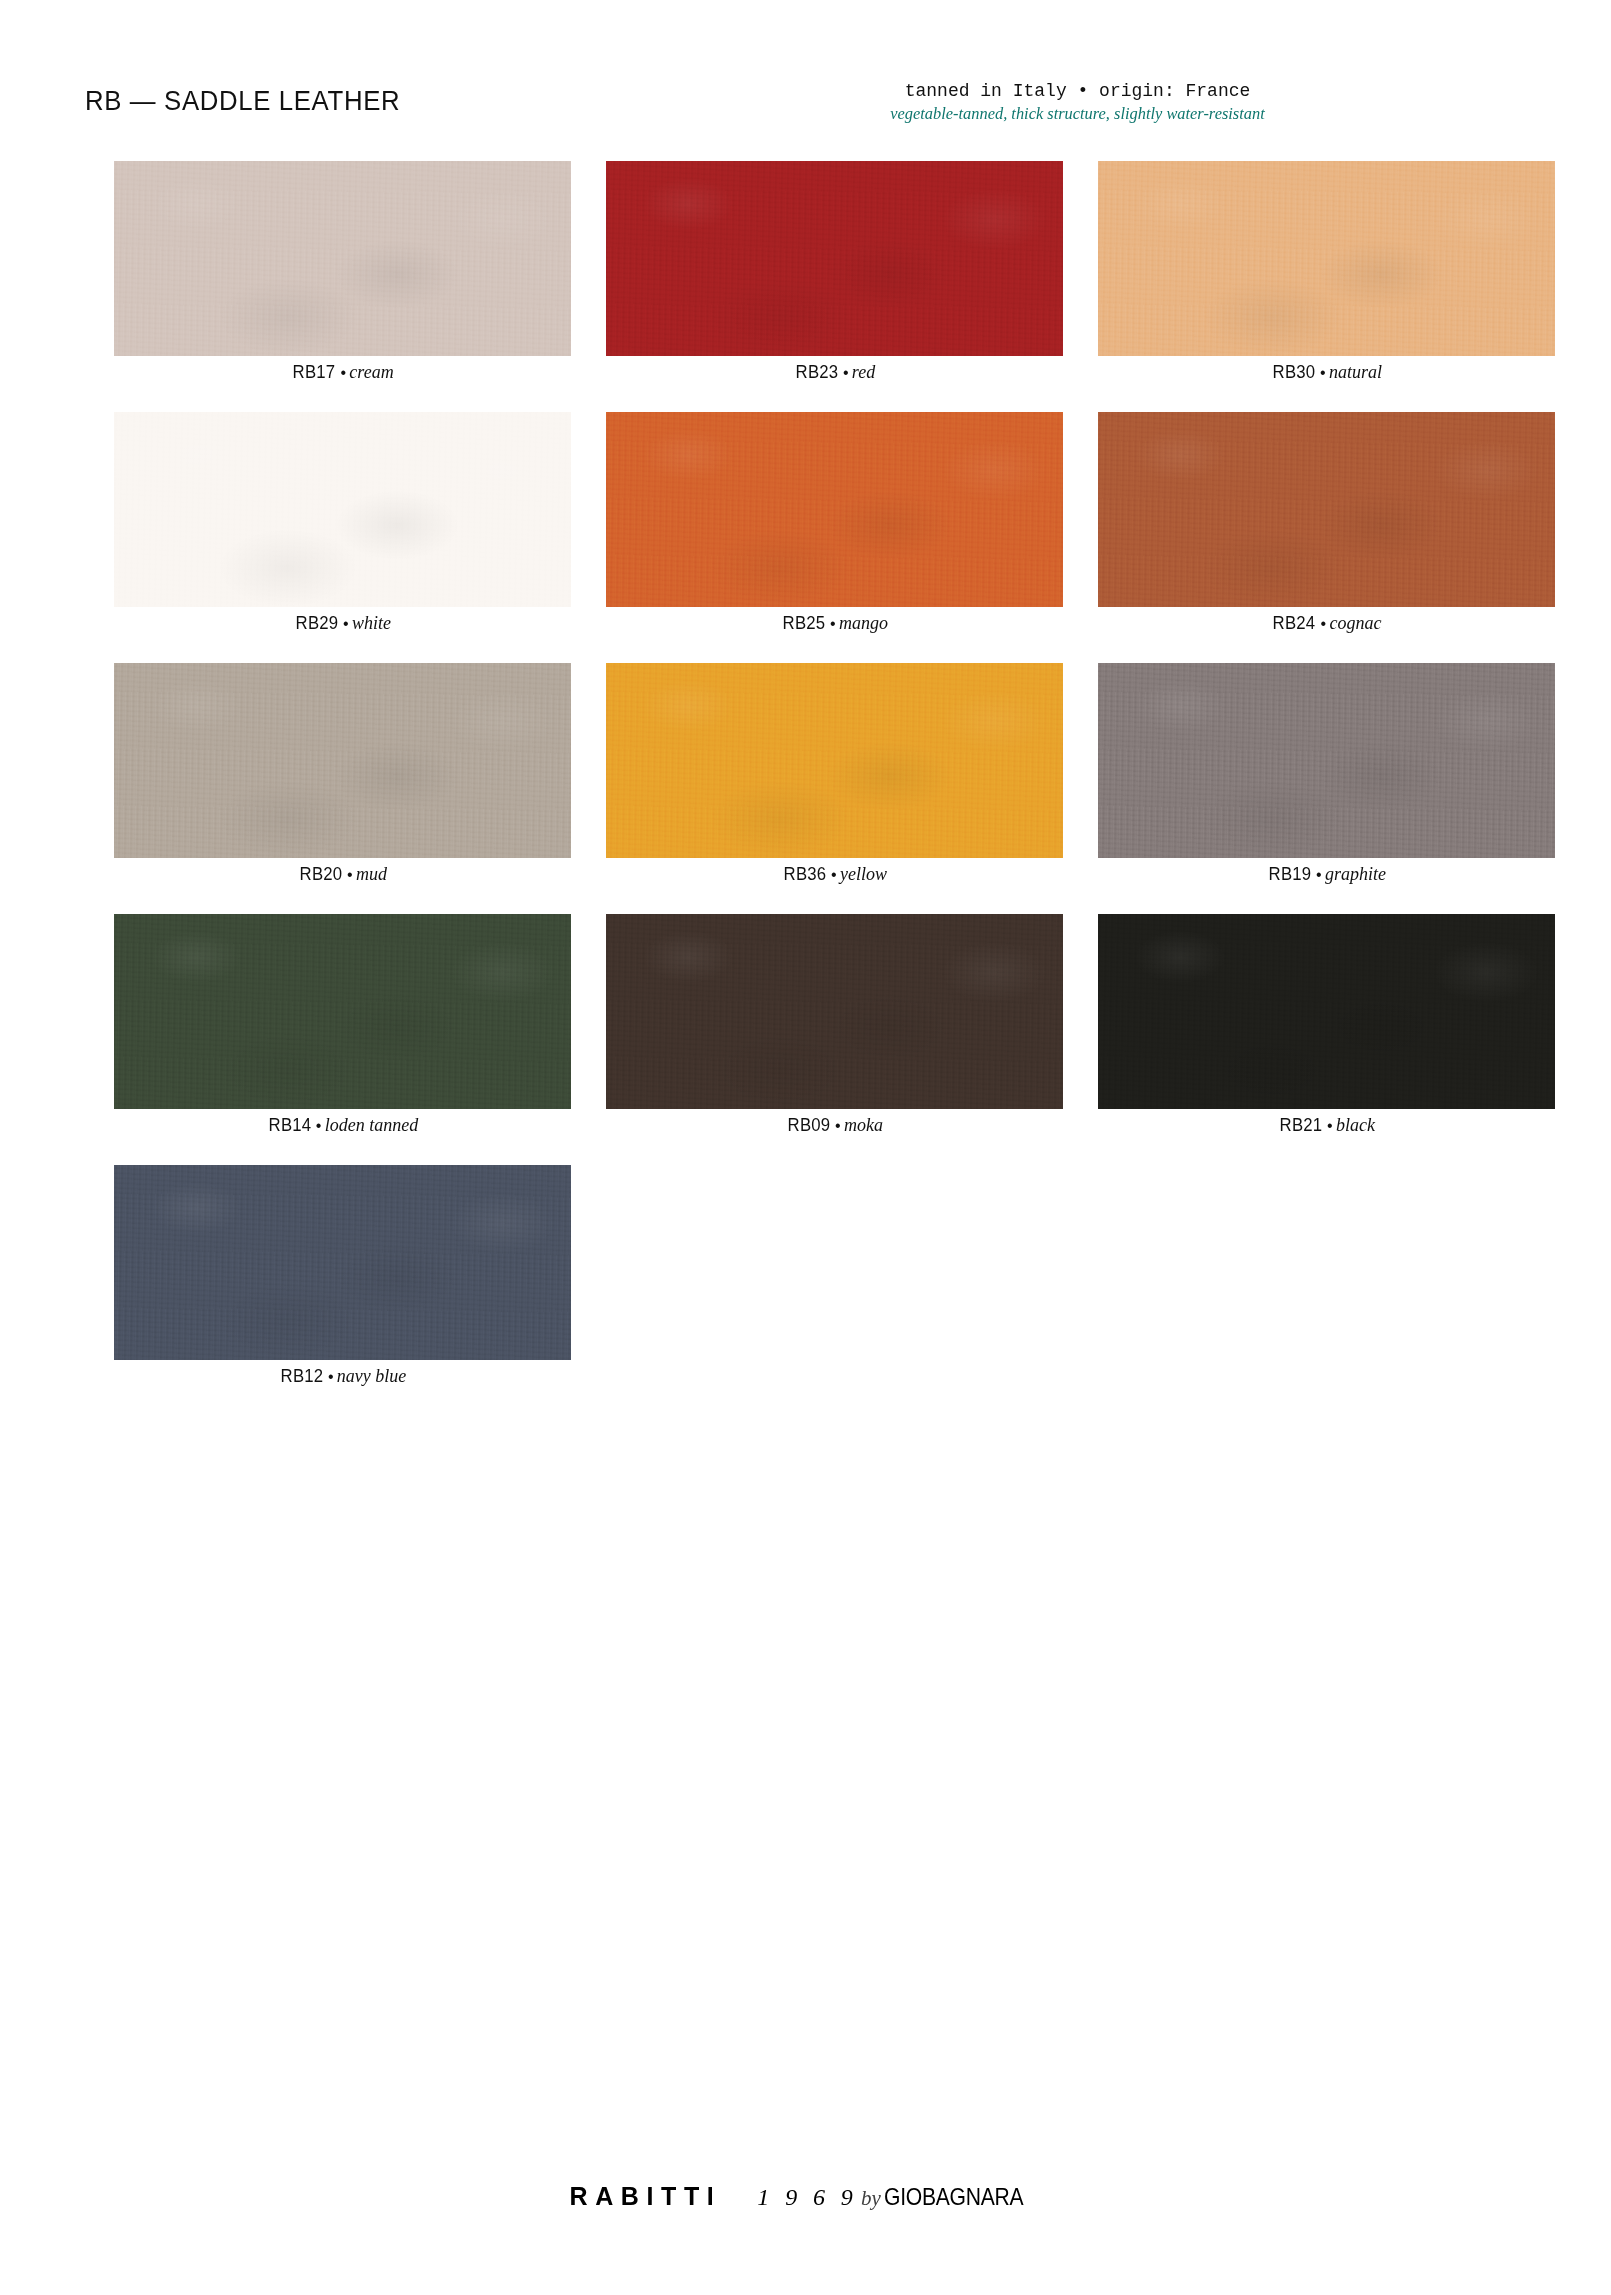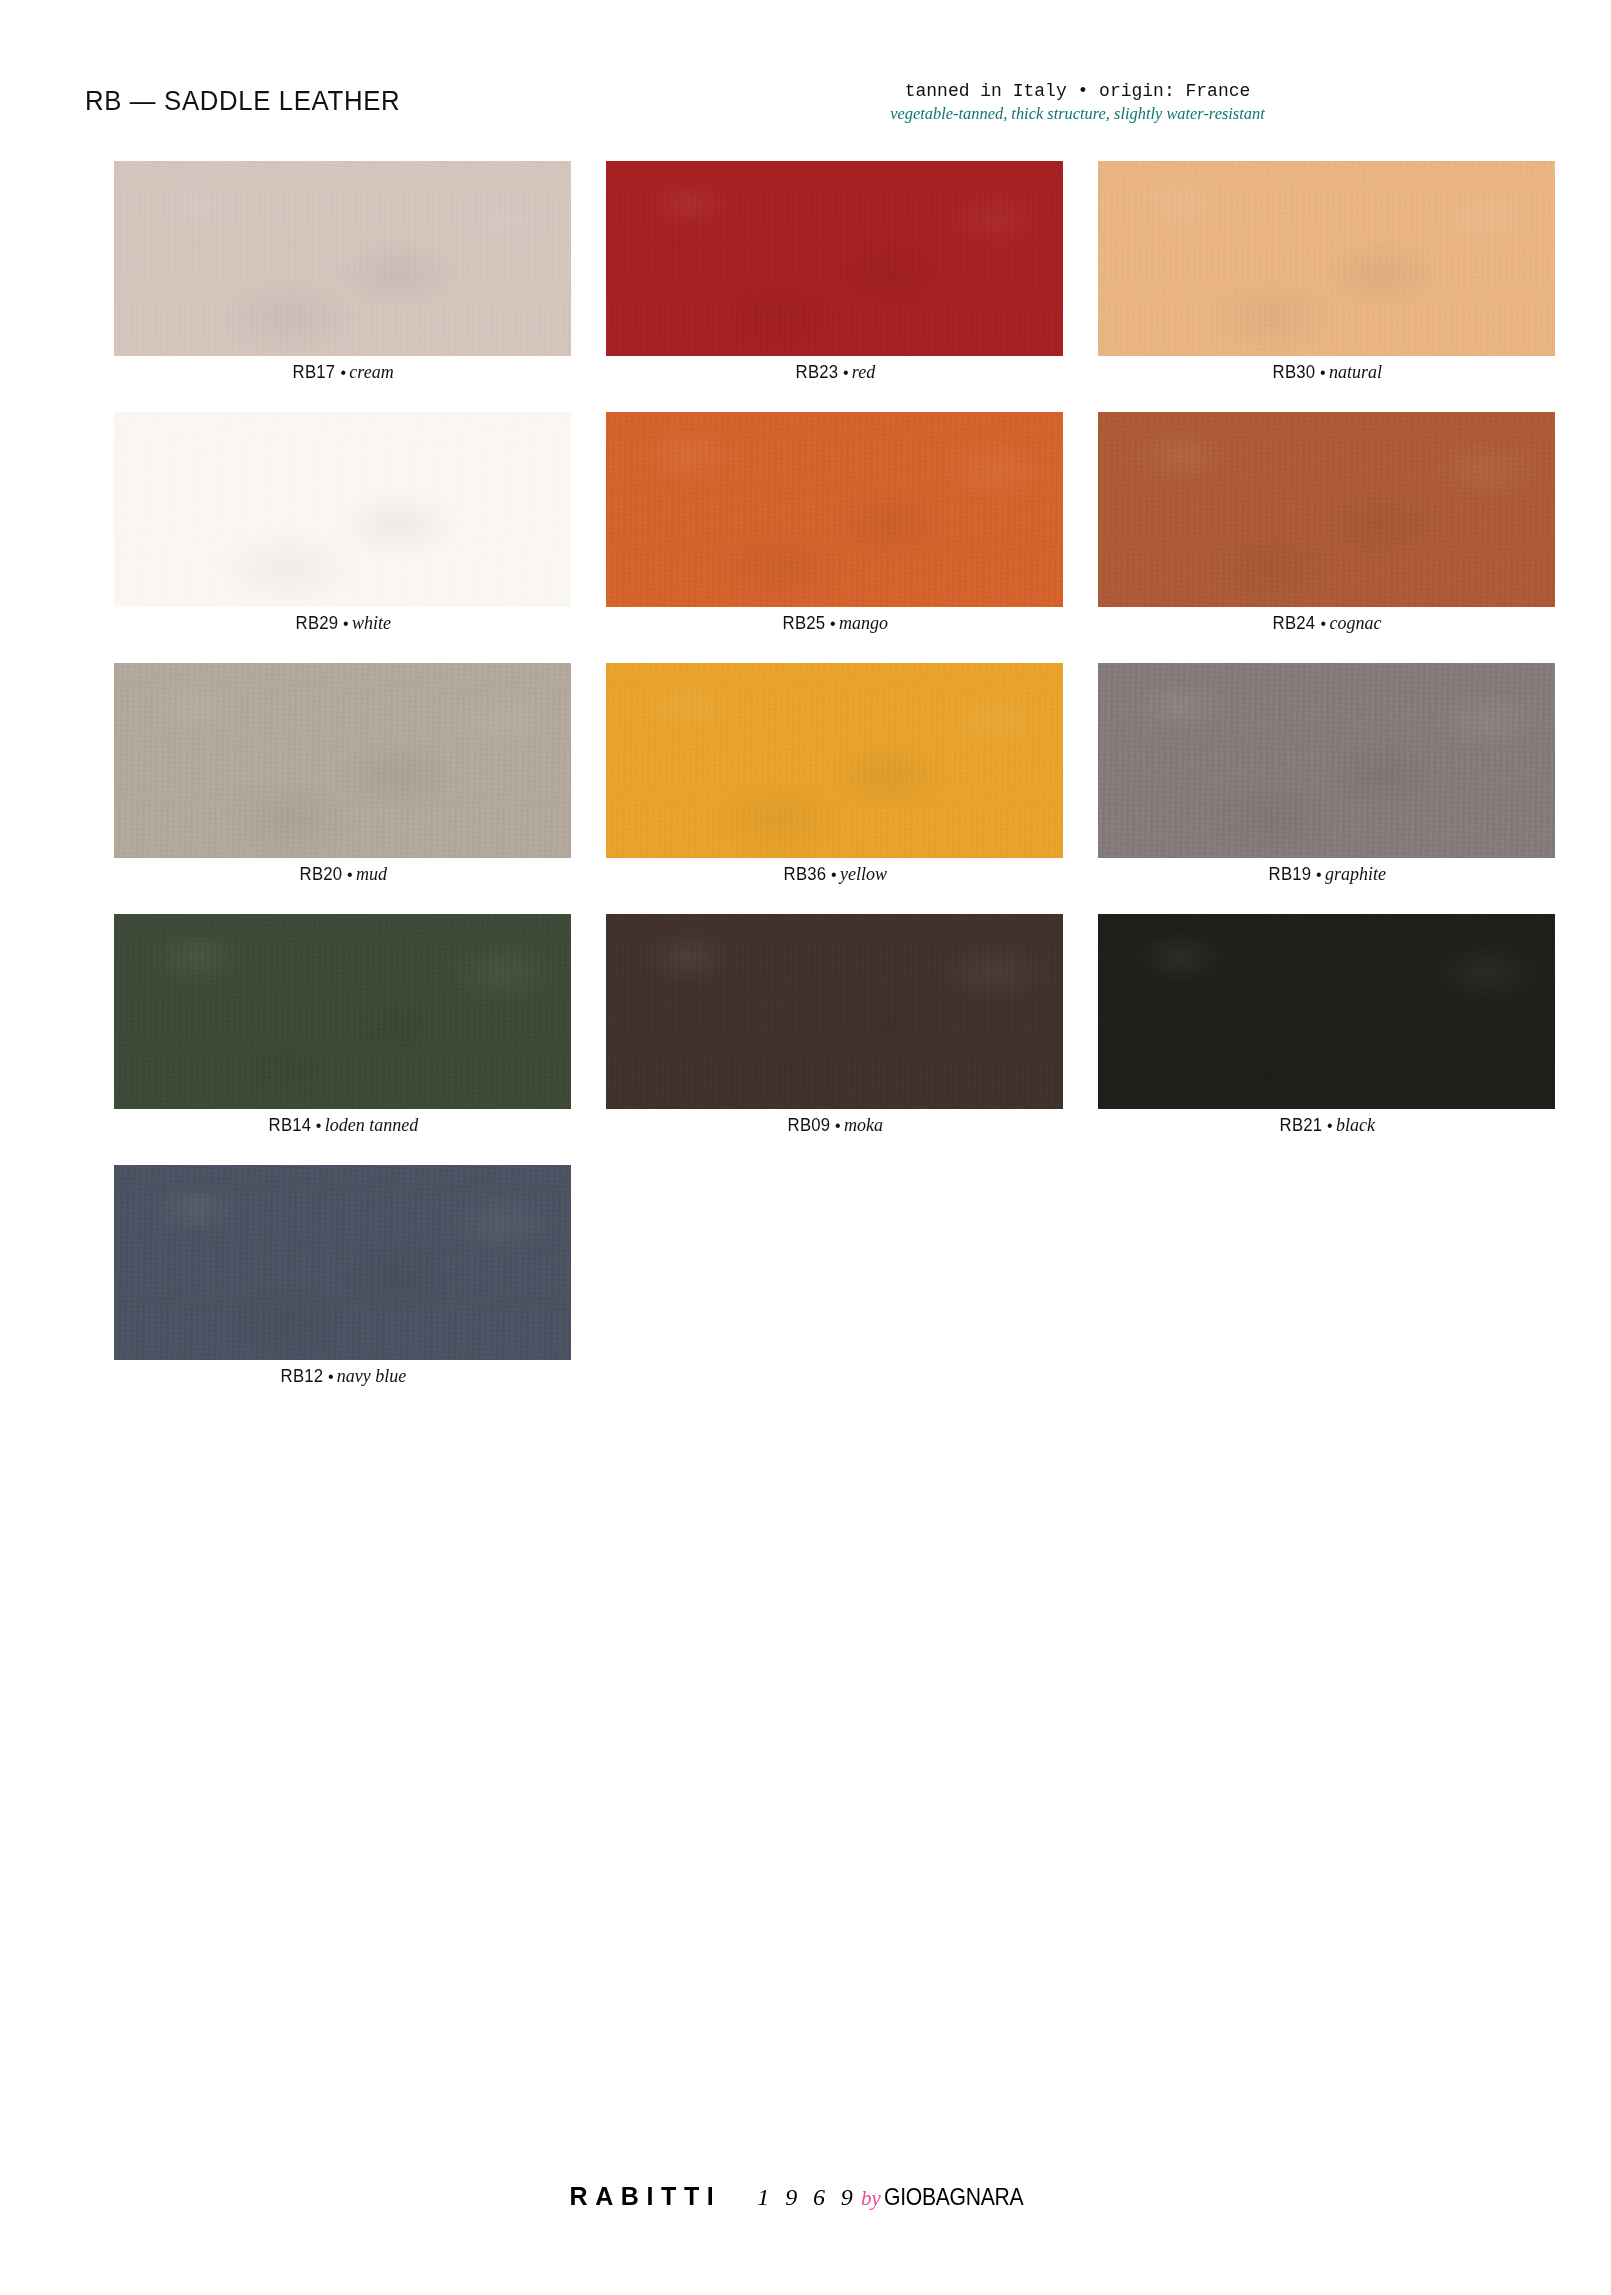--- a/index.html
+++ b/index.html
@@ -187,7 +187,7 @@
     font-family: "Liberation Serif", serif;
     font-style: italic;
     font-size: 21px;
-    color: #ec4899;
+    color: #404040;
     padding: 0 3.3px;
   }
   .brand-sub {

